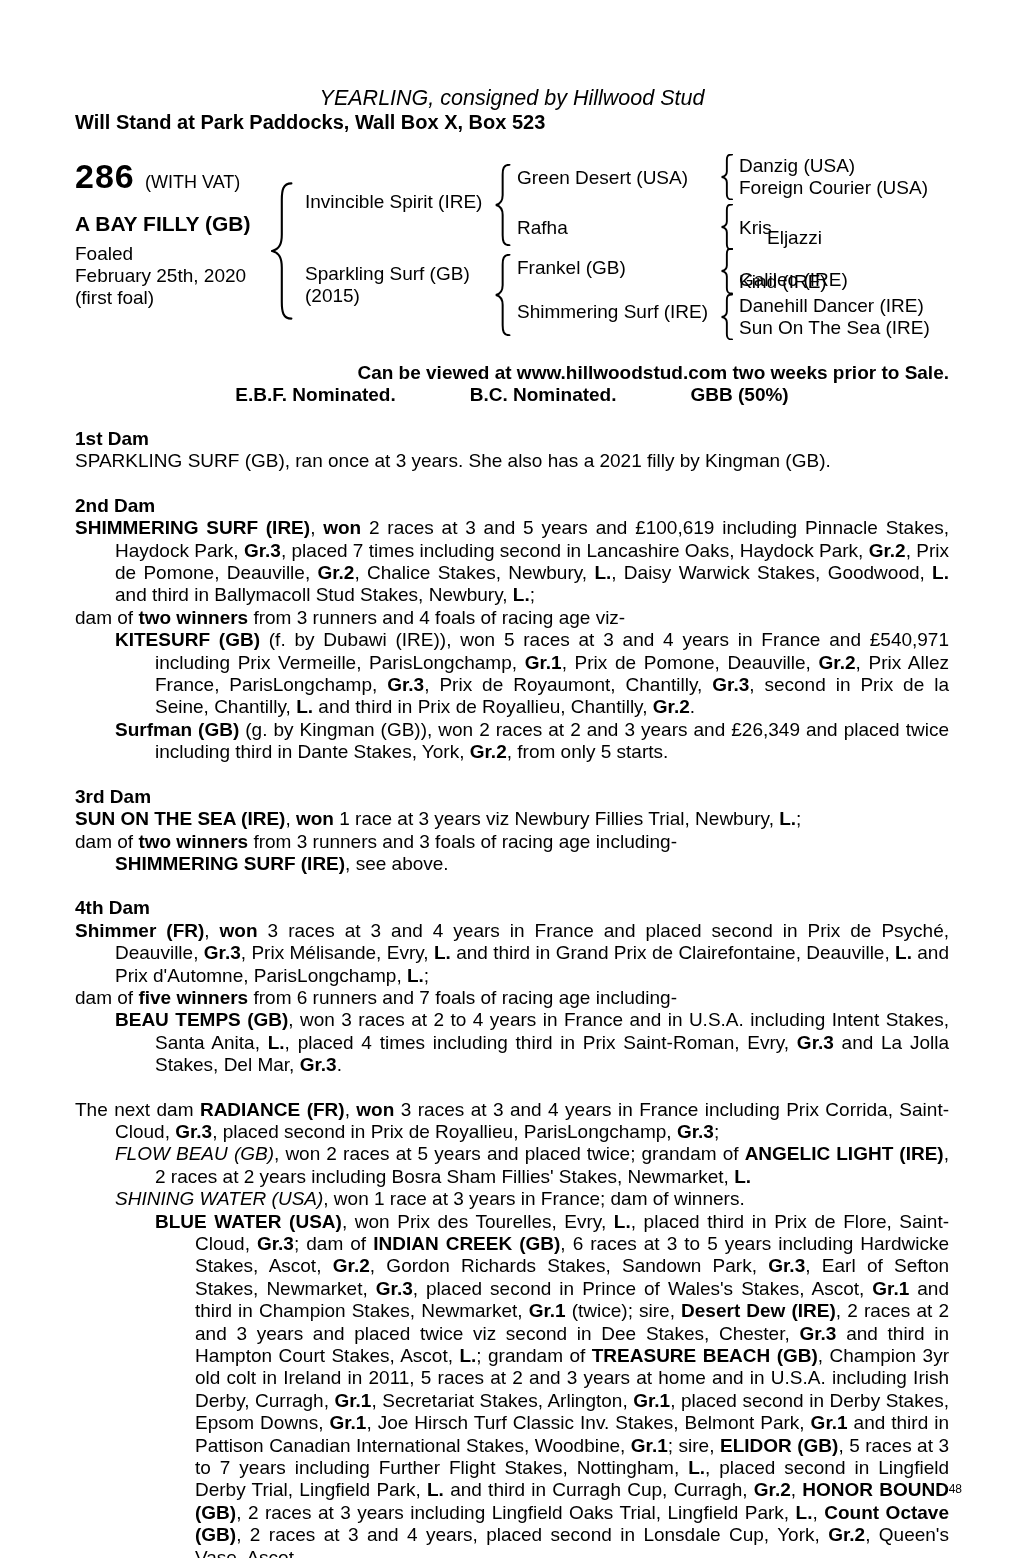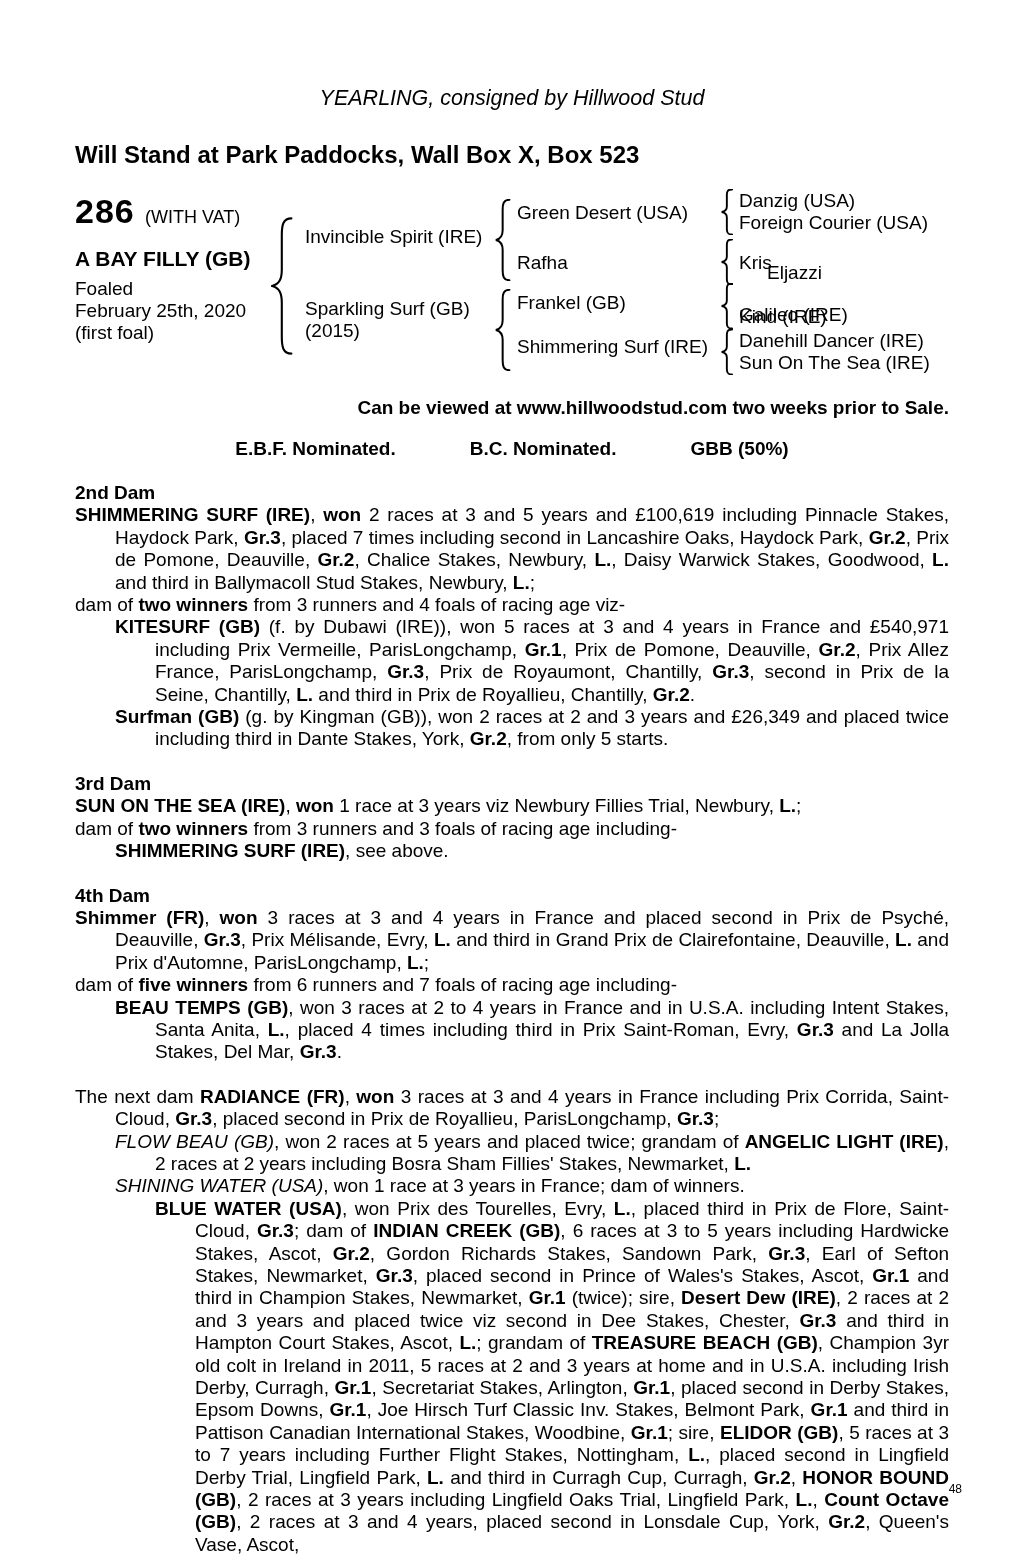--- a/index.html
+++ b/index.html
@@ -10,7 +10,7 @@
     position:relative; padding:0 75px; overflow:hidden;
   }
   .consign-title { text-align:center; font-style:italic; font-size:21.5px; padding-top:86px; }
-  .stand-line { font-weight:bold; font-size:24px; margin-top:30px; }
+  .stand-line { font-weight:bold; font-size:20px; }
 
   
   .pedigree { position:relative; height:196px; margin-top:18px; }

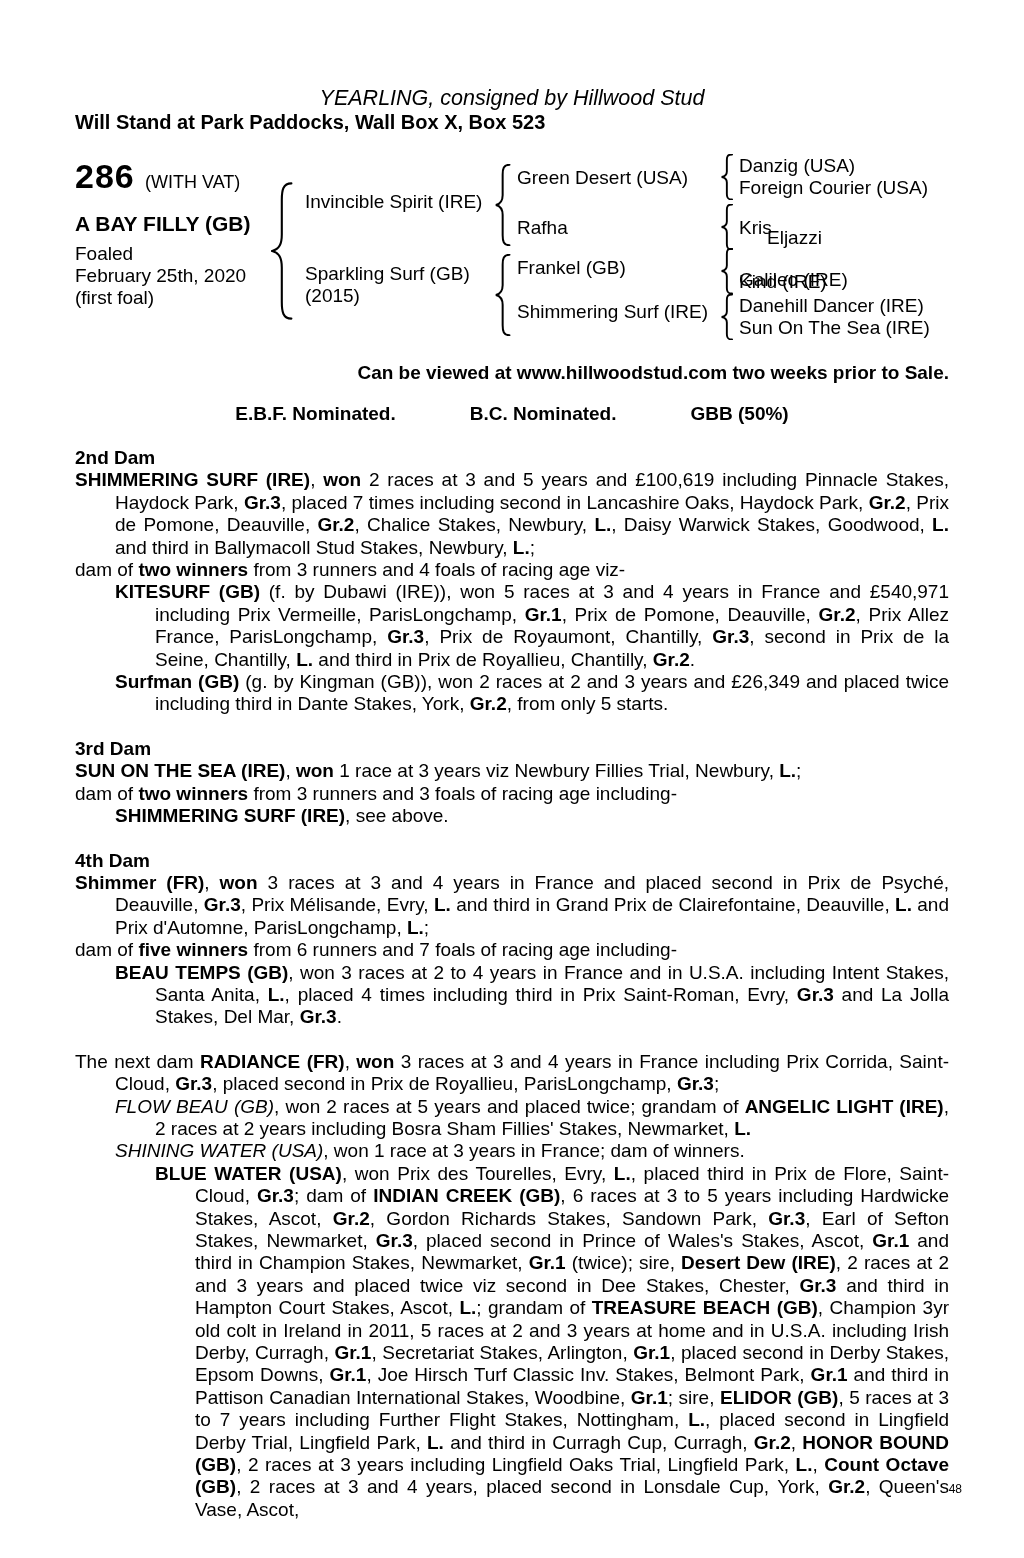--- a/index.html
+++ b/index.html
@@ -49,7 +49,7 @@
 
   
   .notice-view { text-align:right; font-weight:bold; margin-top:14px; }
-  .notice-noms { display:flex; justify-content:center; gap:74px; font-weight:bold; margin-top:19px; }
+  .notice-noms { display:flex; justify-content:center; gap:74px; font-weight:bold; margin-top:0; }
 
   
   .sections { margin-top:14px; }

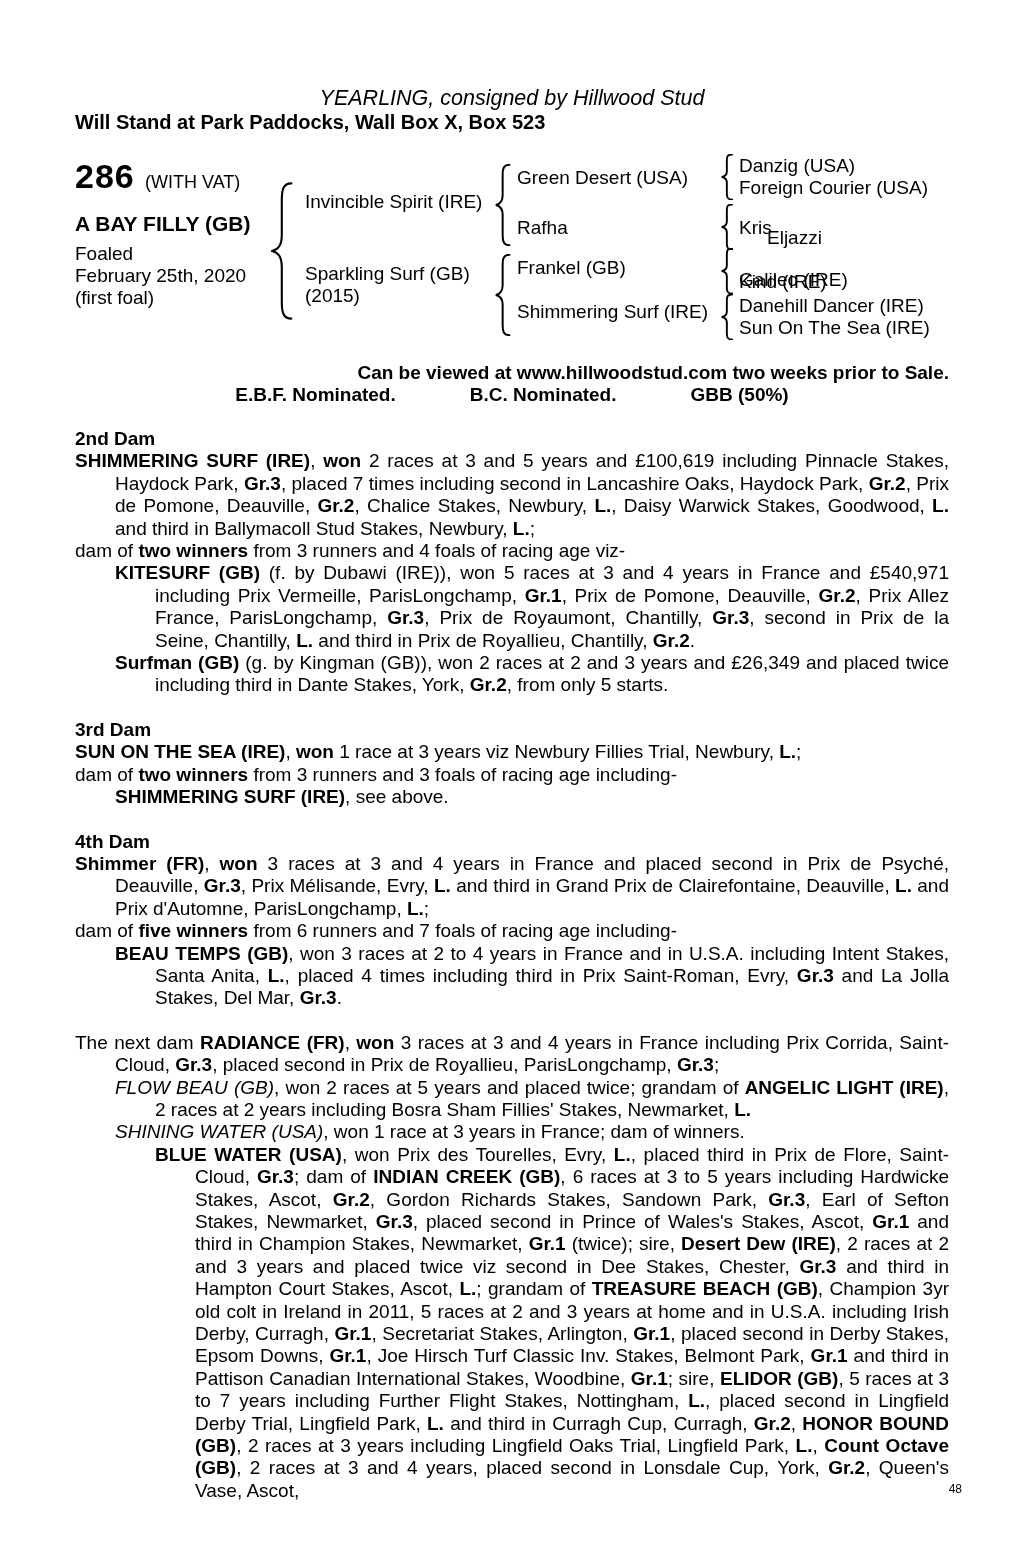--- a/index.html
+++ b/index.html
@@ -140,6 +140,10 @@
 
   <div class="sections">
       <div class="section">
+        <div class="sec-head">1st Dam</div>
+        <p class="para" style="margin-left: 0px; text-indent: 0px;"><span>SPARKLING SURF (GB), ran once at 3 years. She also has a 2021 filly by Kingman (GB).</span></p>
+      </div>
+      <div class="section">
         <div class="sec-head">2nd Dam</div>
         <p class="para" style="margin-left: 40px; text-indent: -40px;"><b>SHIMMERING SURF (IRE)</b><span>, </span><b>won</b><span> 2 races at 3 and 5 years and £100,619 including Pinnacle Stakes, Haydock Park, </span><b>Gr.3</b><span>, placed 7 times including second in Lancashire Oaks, Haydock Park, </span><b>Gr.2</b><span>, Prix de Pomone, Deauville, </span><b>Gr.2</b><span>, Chalice Stakes, Newbury, </span><b>L.</b><span>, Daisy Warwick Stakes, Goodwood, </span><b>L.</b><span> and third in Ballymacoll Stud Stakes, Newbury, </span><b>L.</b><span>;</span></p>
         <p class="para" style="margin-left: 0px; text-indent: 0px;"><span>dam of </span><b>two winners</b><span> from 3 runners and 4 foals of racing age viz-</span></p>

